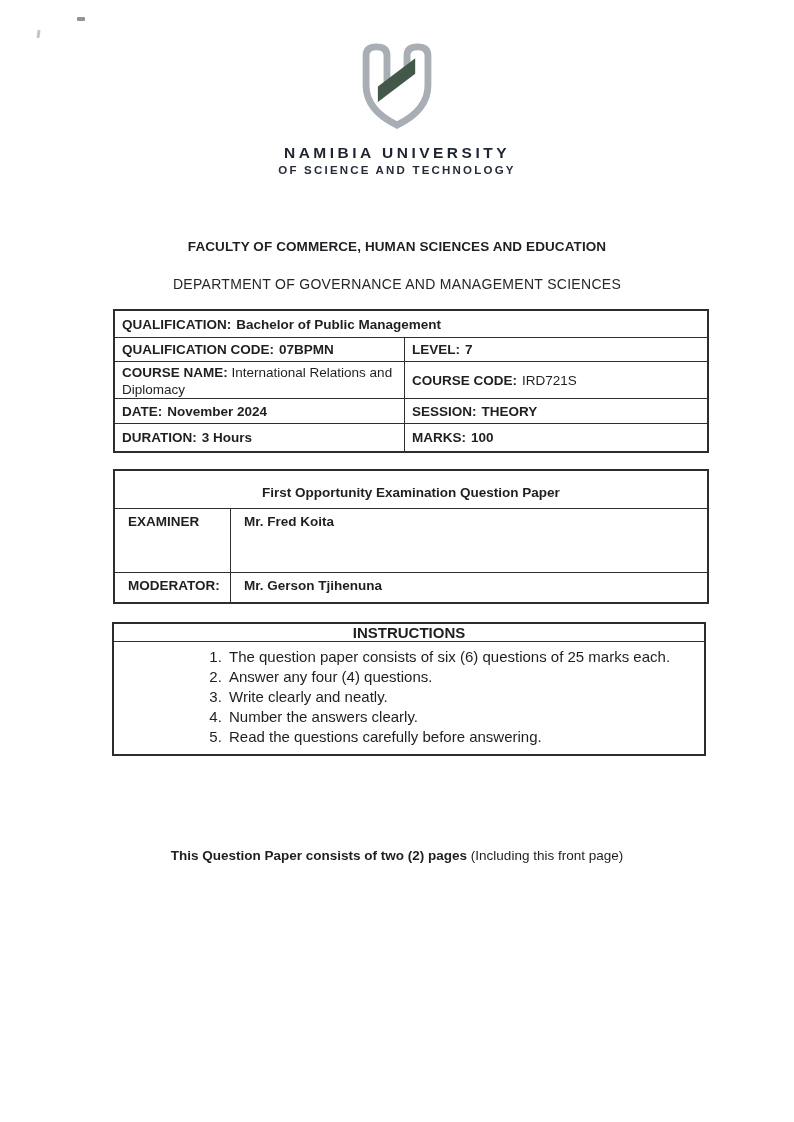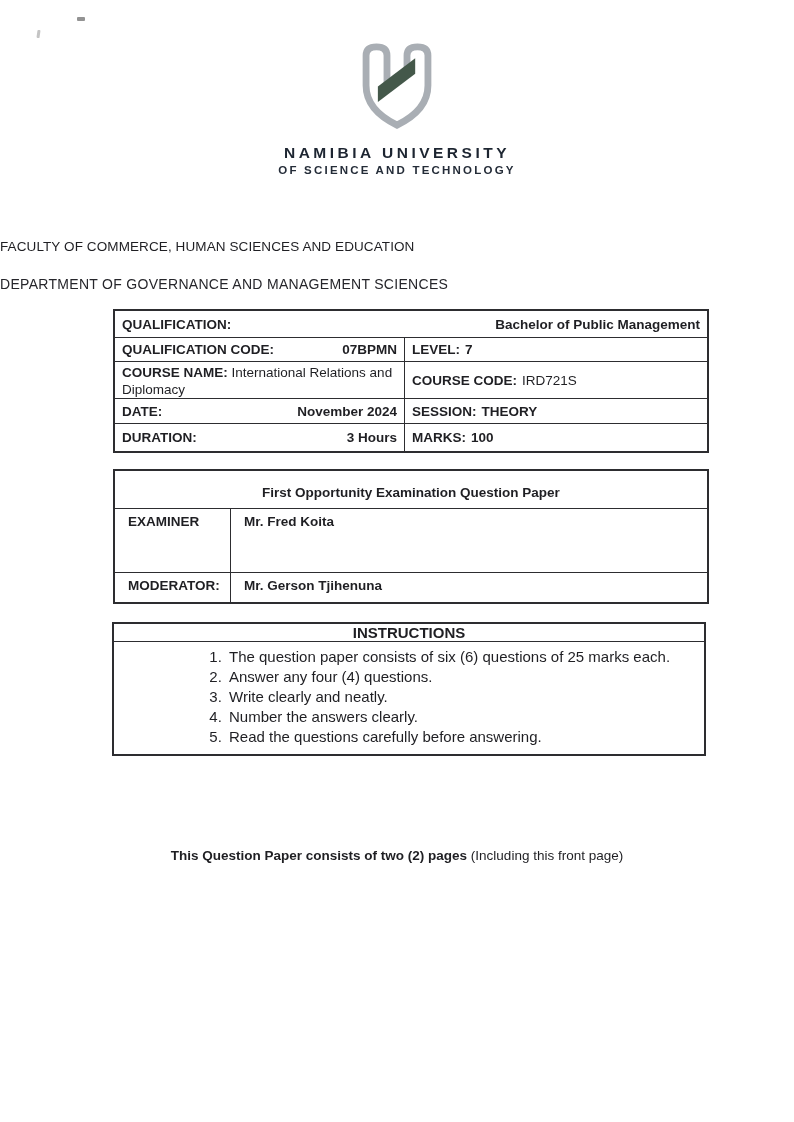--- a/index.html
+++ b/index.html
@@ -31,7 +31,7 @@
 
   .faculty {
     position:absolute; top:239px; left:0; width:100%;
-    text-align:left; font-size:13.5px; font-weight:400; letter-spacing:.1px;
+    text-align:center; font-size:13.5px; font-weight:700; letter-spacing:.1px;
   }
   .dept {
     position:absolute; top:276px; left:0; width:100%;

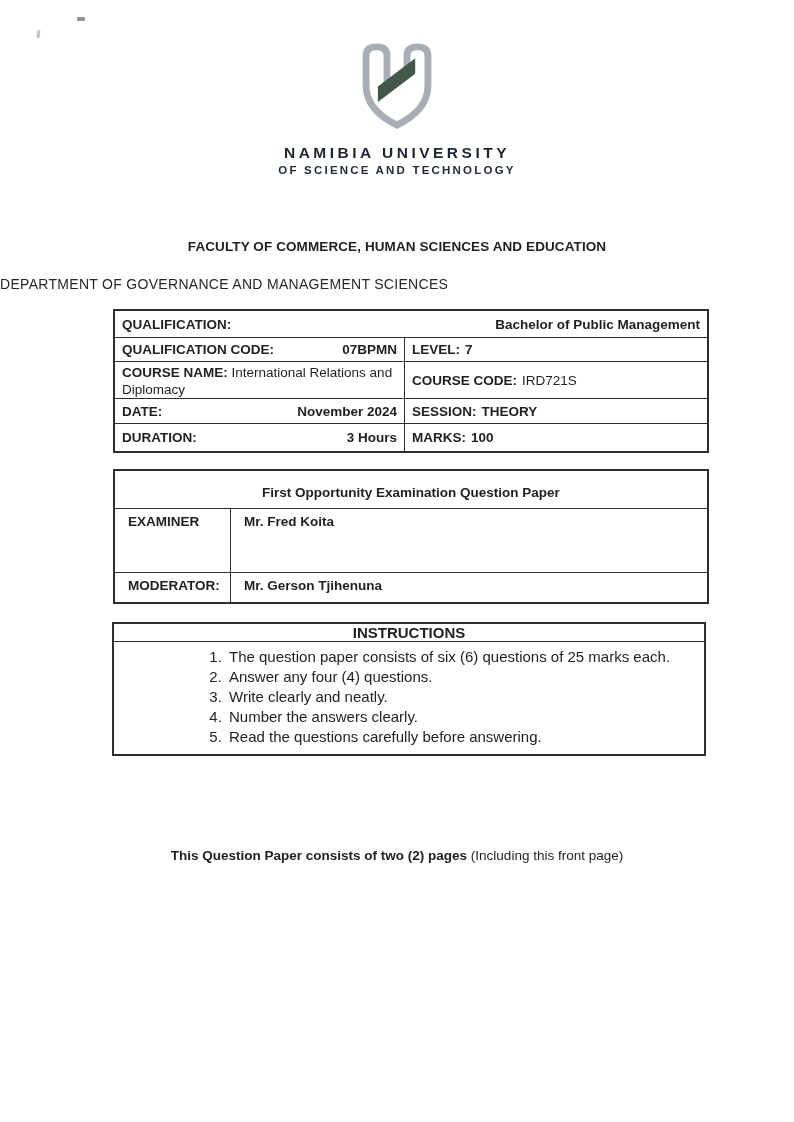--- a/index.html
+++ b/index.html
@@ -35,7 +35,7 @@
   }
   .dept {
     position:absolute; top:276px; left:0; width:100%;
-    text-align:left; font-size:14px; font-weight:400; letter-spacing:.3px; color:#26262b;
+    text-align:center; font-size:14px; font-weight:400; letter-spacing:.3px; color:#26262b;
   }
 
   

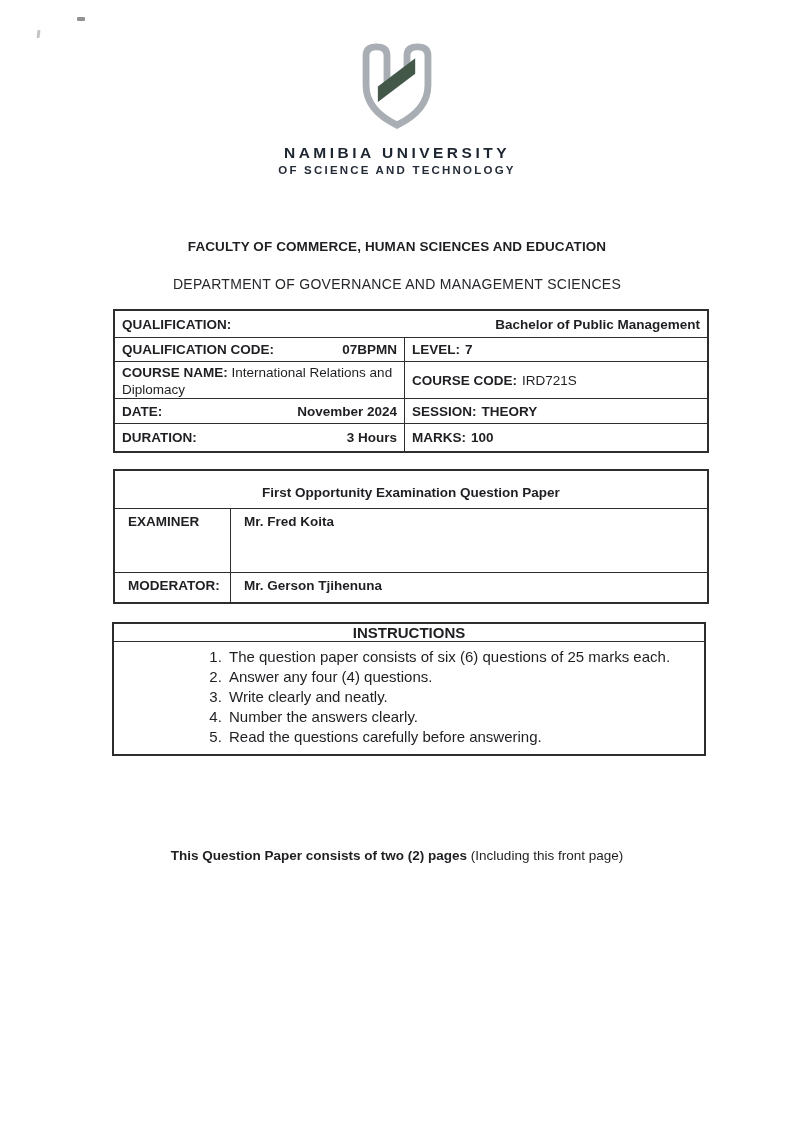--- a/index.html
+++ b/index.html
@@ -55,7 +55,7 @@
     line-height:16px;
   }
   .t1 .cell.r1 { border-top:none; }
-  .t1 .cell.c1 { border-left:none;justify-content:space-between; }
+  .t1 .cell.c1 { border-left:none; }
   .t1 .span2 { grid-column:1 / 3; }
   .lab { font-weight:700; white-space:nowrap; }
   .val { margin-left:5px; }

